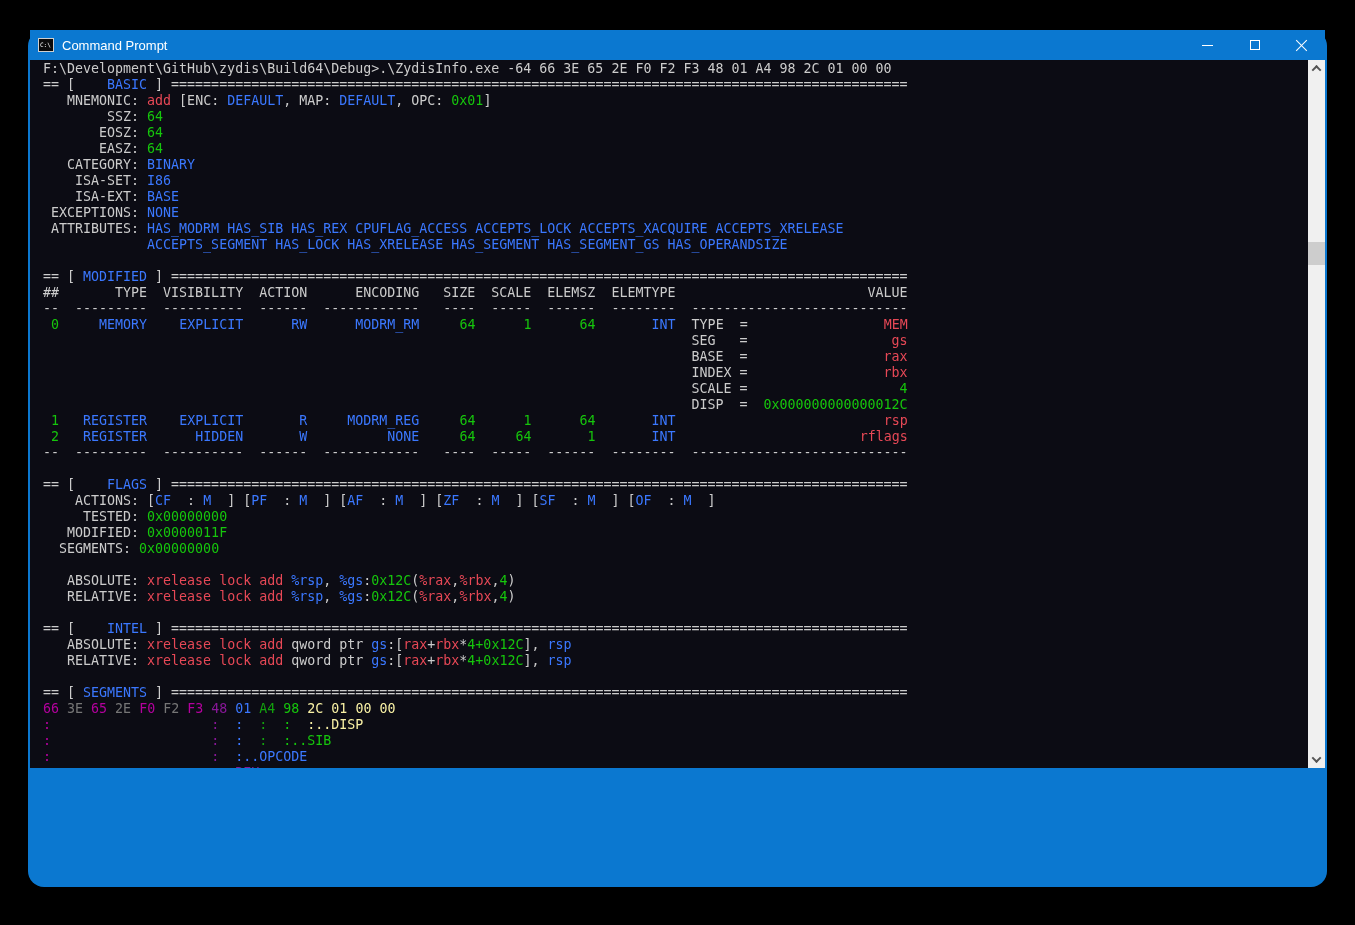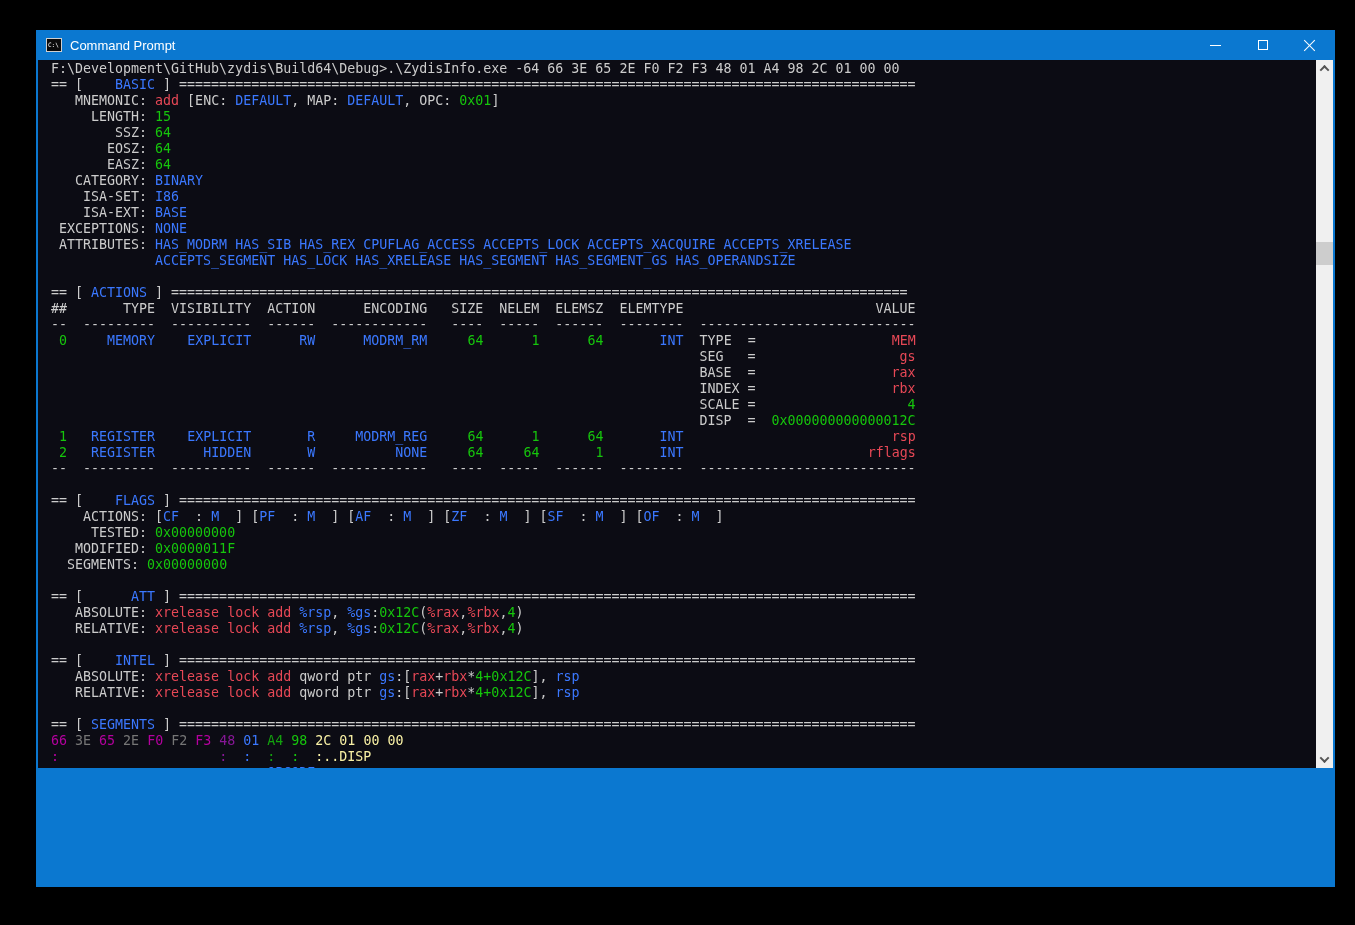--- a/index.html
+++ b/index.html
@@ -4,8 +4,8 @@
 <style>
   html,body{margin:0;padding:0;background:#000;}
   body{width:1355px;height:925px;overflow:hidden;position:relative;font-family:"Liberation Sans",sans-serif;}
-  .window{position:absolute;left:36px;top:30px;width:1299px;height:857px;box-sizing:border-box;
-          background:var(--c-accent);padding:0 2px 2px 2px;}
+  .window{position:absolute;left:28px;top:30px;width:1299px;height:857px;box-sizing:border-box;
+          background:var(--c-accent);padding:0 2px 2px 2px;border-radius:16px;}
   .titlebar{height:30px;display:flex;align-items:center;background:var(--c-accent);}
   .cmd-icon{width:16px;height:14px;margin-left:8px;background:#0a0a0a;border:1px solid #cfcfcf;
             box-sizing:border-box;color:#fff;font-family:"DejaVu Sans Mono",monospace;

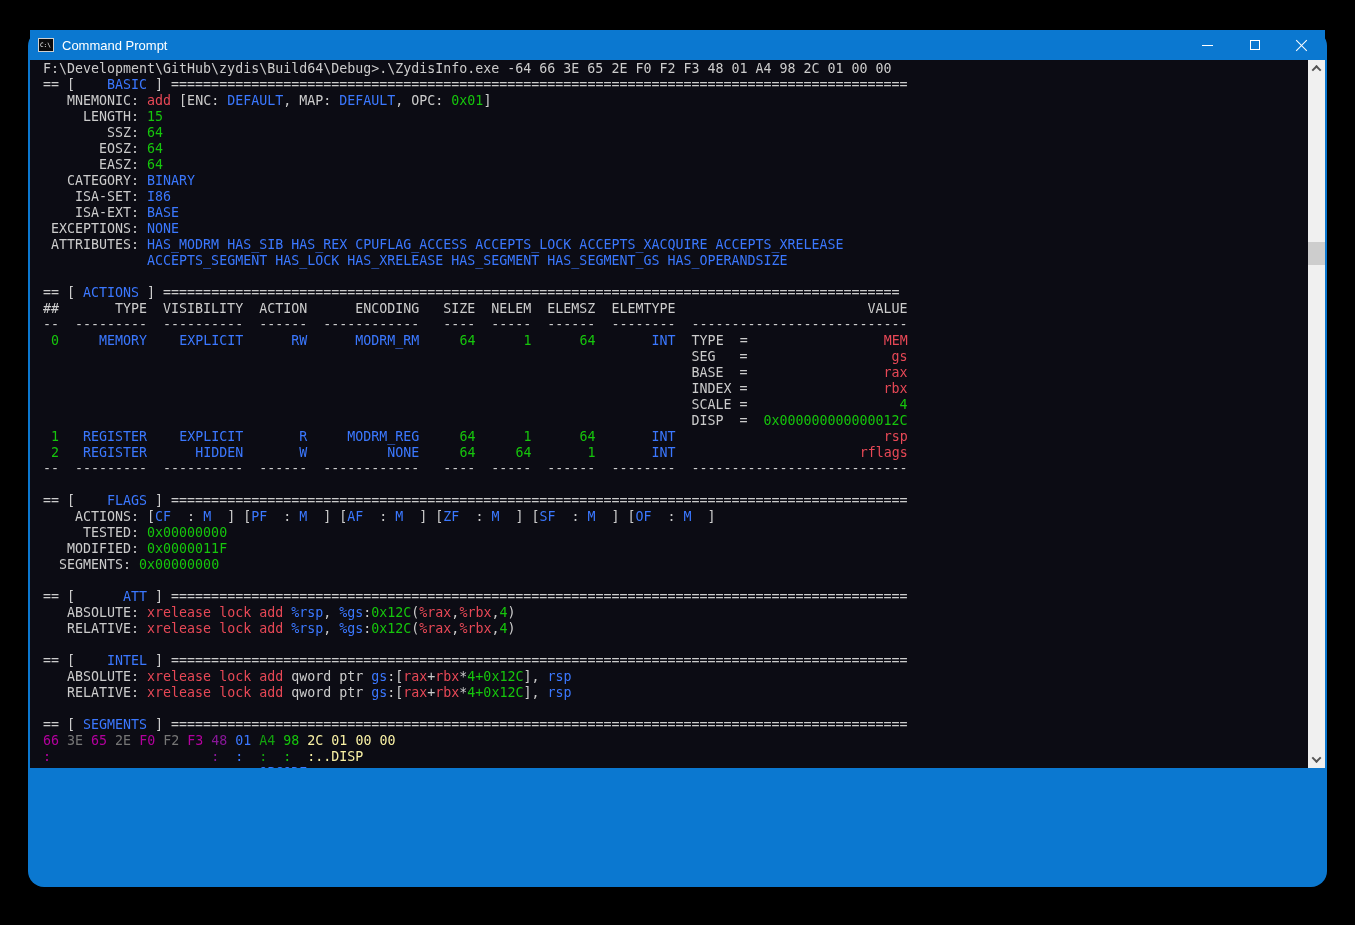--- a/index.html
+++ b/index.html
@@ -57,7 +57,6 @@
         <div class="line"><span style="color: var(--c-fg);">F:\Development\GitHub\zydis\Build64\Debug&gt;.\ZydisInfo.exe -64 66 3E 65 2E F0 F2 F3 48 01 A4 98 2C 01 00 00</span></div>
         <div class="line"><span style="color: var(--c-fg);">== [ </span><span style="color: var(--c-blue);">   BASIC</span><span style="color: var(--c-fg);"> ] ============================================================================================</span></div>
         <div class="line"><span style="color: var(--c-fg);">   MNEMONIC: </span><span style="color: var(--c-red);">add</span><span style="color: var(--c-fg);"> [ENC: </span><span style="color: var(--c-blue);">DEFAULT</span><span style="color: var(--c-fg);">, MAP: </span><span style="color: var(--c-blue);">DEFAULT</span><span style="color: var(--c-fg);">, OPC: </span><span style="color: var(--c-green);">0x01</span><span style="color: var(--c-fg);">]</span></div>
-        <div class="line"><span style="color: var(--c-fg);">     LENGTH: </span><span style="color: var(--c-green);">15</span></div>
         <div class="line"><span style="color: var(--c-fg);">        SSZ: </span><span style="color: var(--c-green);">64</span></div>
         <div class="line"><span style="color: var(--c-fg);">       EOSZ: </span><span style="color: var(--c-green);">64</span></div>
         <div class="line"><span style="color: var(--c-fg);">       EASZ: </span><span style="color: var(--c-green);">64</span></div>

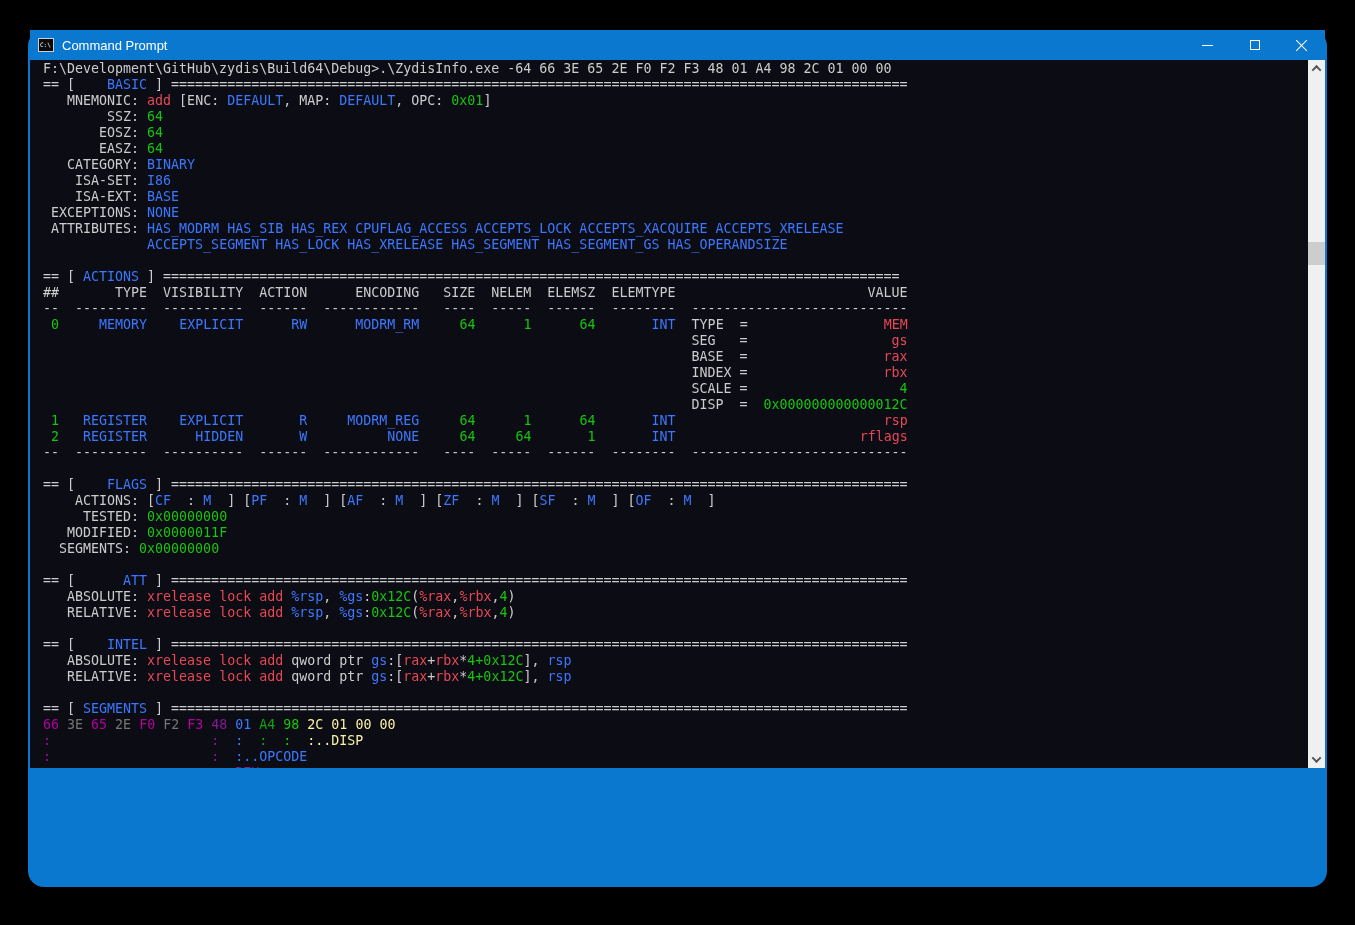--- a/index.html
+++ b/index.html
@@ -67,7 +67,7 @@
         <div class="line"><span style="color: var(--c-fg);"> ATTRIBUTES: </span><span style="color: var(--c-blue);">HAS_MODRM HAS_SIB HAS_REX CPUFLAG_ACCESS ACCEPTS_LOCK ACCEPTS_XACQUIRE ACCEPTS_XRELEASE</span></div>
         <div class="line">             <span style="color: var(--c-blue);">ACCEPTS_SEGMENT HAS_LOCK HAS_XRELEASE HAS_SEGMENT HAS_SEGMENT_GS HAS_OPERANDSIZE</span></div>
         <div class="line"></div>
-        <div class="line"><span style="color: var(--c-fg);">== [ </span><span style="color: var(--c-blue);">ACTIONS</span><span style="color: var(--c-fg);"> ] ============================================================================================</span></div>
+        <div class="line"><span style="color: var(--c-fg);">== [ </span><span style="color: var(--c-blue);">MODIFIED</span><span style="color: var(--c-fg);"> ] ============================================================================================</span></div>
         <div class="line"><span style="color: var(--c-fg);">##       TYPE  VISIBILITY  ACTION      ENCODING   SIZE  NELEM  ELEMSZ  ELEMTYPE                        VALUE</span></div>
         <div class="line"><span style="color: var(--c-fg);">--  ---------  ----------  ------  ------------   ----  -----  ------  --------  ---------------------------</span></div>
         <div class="line"> <span style="color: var(--c-green);">0</span>     <span style="color: var(--c-blue);">MEMORY</span>    <span style="color: var(--c-blue);">EXPLICIT</span>      <span style="color: var(--c-blue);">RW</span>      <span style="color: var(--c-blue);">MODRM_RM</span>     <span style="color: var(--c-green);">64</span>      <span style="color: var(--c-green);">1</span>      <span style="color: var(--c-green);">64</span>       <span style="color: var(--c-blue);">INT</span>  <span style="color: var(--c-fg);">TYPE  =</span>                 <span style="color: var(--c-red);">MEM</span></div>

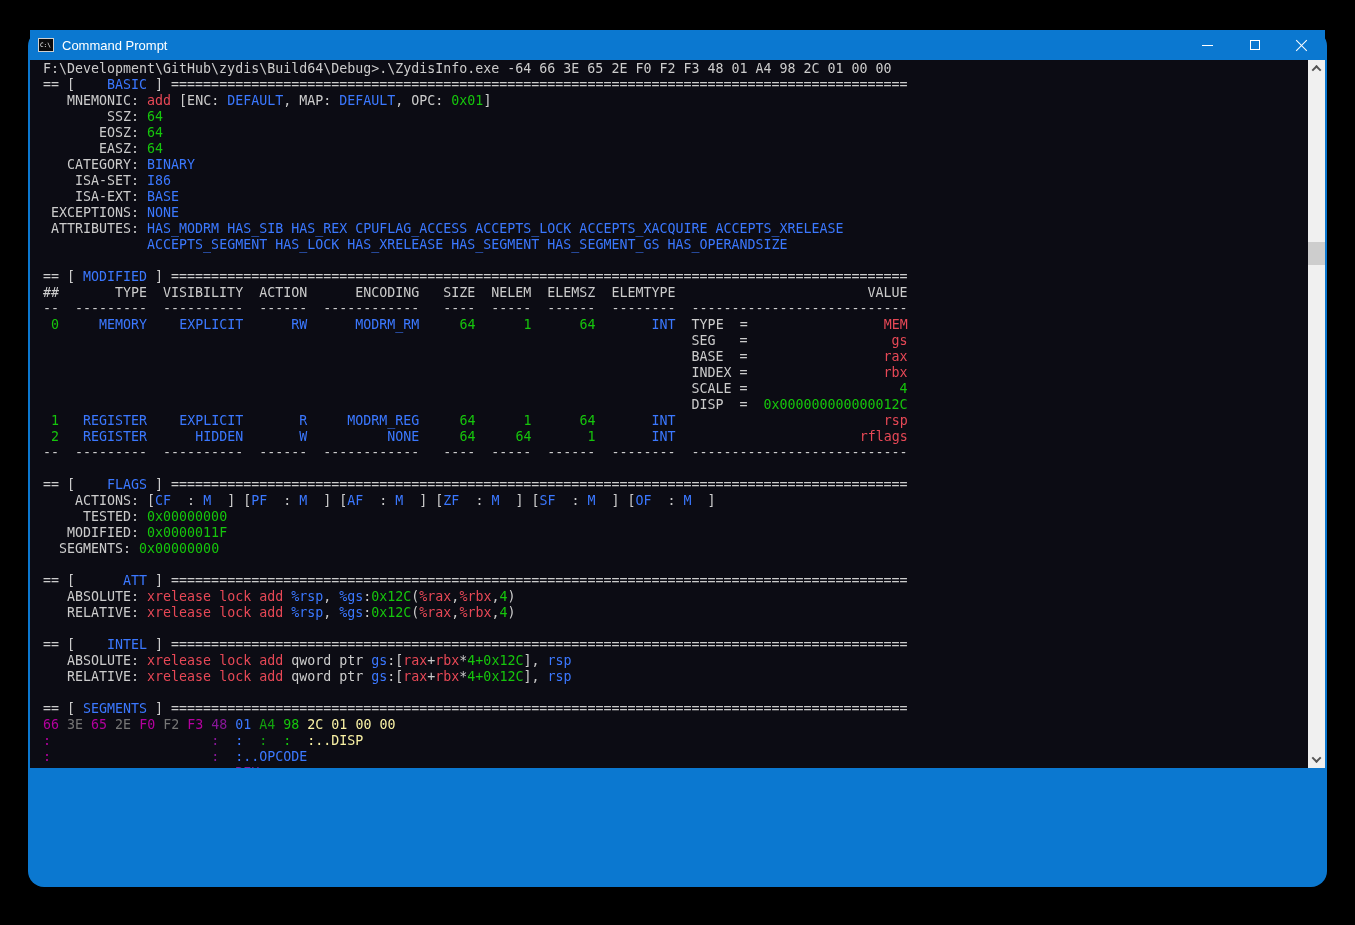--- a/index.html
+++ b/index.html
@@ -68,7 +68,7 @@
         <div class="line">             <span style="color: var(--c-blue);">ACCEPTS_SEGMENT HAS_LOCK HAS_XRELEASE HAS_SEGMENT HAS_SEGMENT_GS HAS_OPERANDSIZE</span></div>
         <div class="line"></div>
         <div class="line"><span style="color: var(--c-fg);">== [ </span><span style="color: var(--c-blue);">MODIFIED</span><span style="color: var(--c-fg);"> ] ============================================================================================</span></div>
-        <div class="line"><span style="color: var(--c-fg);">##       TYPE  VISIBILITY  ACTION      ENCODING   SIZE  NELEM  ELEMSZ  ELEMTYPE                        VALUE</span></div>
+        <div class="line"><span style="color: var(--c-fg);">##       TYPE  VISIBILITY  ACTION      ENCODING   SIZE  SCALE  ELEMSZ  ELEMTYPE                        VALUE</span></div>
         <div class="line"><span style="color: var(--c-fg);">--  ---------  ----------  ------  ------------   ----  -----  ------  --------  ---------------------------</span></div>
         <div class="line"> <span style="color: var(--c-green);">0</span>     <span style="color: var(--c-blue);">MEMORY</span>    <span style="color: var(--c-blue);">EXPLICIT</span>      <span style="color: var(--c-blue);">RW</span>      <span style="color: var(--c-blue);">MODRM_RM</span>     <span style="color: var(--c-green);">64</span>      <span style="color: var(--c-green);">1</span>      <span style="color: var(--c-green);">64</span>       <span style="color: var(--c-blue);">INT</span>  <span style="color: var(--c-fg);">TYPE  =</span>                 <span style="color: var(--c-red);">MEM</span></div>
         <div class="line">                                                                                 <span style="color: var(--c-fg);">SEG   =</span>                  <span style="color: var(--c-red);">gs</span></div>

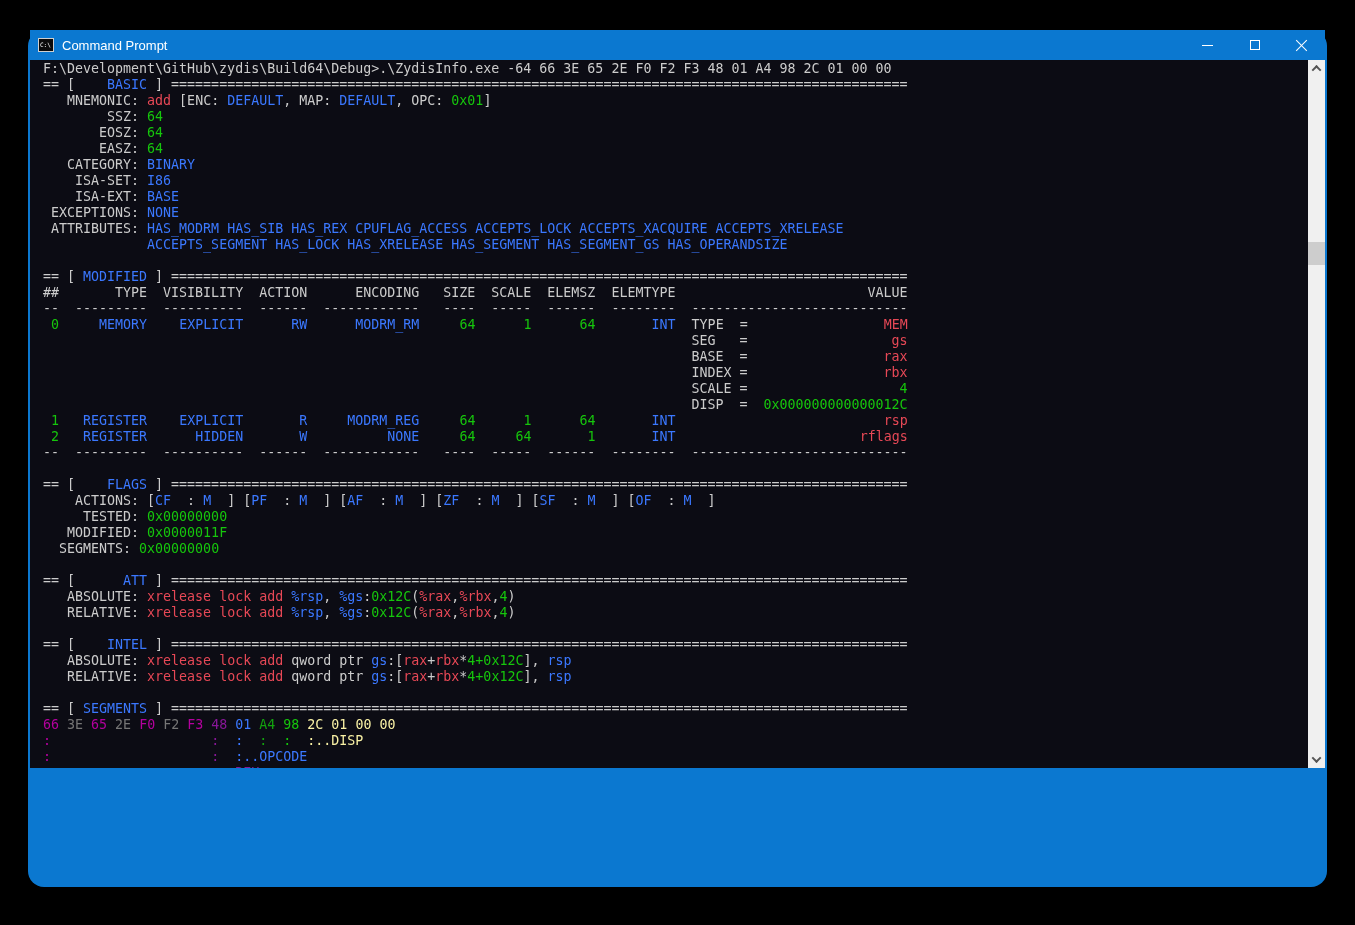--- a/index.html
+++ b/index.html
@@ -86,7 +86,6 @@
         <div class="line"><span style="color: var(--c-fg);">   MODIFIED: </span><span style="color: var(--c-green);">0x0000011F</span></div>
         <div class="line"><span style="color: var(--c-fg);">  SEGMENTS: </span><span style="color: var(--c-green);">0x00000000</span></div>
         <div class="line"></div>
-        <div class="line"><span style="color: var(--c-fg);">== [ </span><span style="color: var(--c-blue);">     ATT</span><span style="color: var(--c-fg);"> ] ============================================================================================</span></div>
         <div class="line"><span style="color: var(--c-fg);">   ABSOLUTE: </span><span style="color: var(--c-red);">xrelease lock add</span><span style="color: var(--c-fg);"> </span><span style="color: var(--c-blue);">%rsp</span><span style="color: var(--c-fg);">, </span><span style="color: var(--c-blue);">%gs</span><span style="color: var(--c-fg);">:</span><span style="color: var(--c-green);">0x12C</span><span style="color: var(--c-fg);">(</span><span style="color: var(--c-red);">%rax</span><span style="color: var(--c-fg);">,</span><span style="color: var(--c-red);">%rbx</span><span style="color: var(--c-fg);">,</span><span style="color: var(--c-green);">4</span><span style="color: var(--c-fg);">)</span></div>
         <div class="line"><span style="color: var(--c-fg);">   RELATIVE: </span><span style="color: var(--c-red);">xrelease lock add</span><span style="color: var(--c-fg);"> </span><span style="color: var(--c-blue);">%rsp</span><span style="color: var(--c-fg);">, </span><span style="color: var(--c-blue);">%gs</span><span style="color: var(--c-fg);">:</span><span style="color: var(--c-green);">0x12C</span><span style="color: var(--c-fg);">(</span><span style="color: var(--c-red);">%rax</span><span style="color: var(--c-fg);">,</span><span style="color: var(--c-red);">%rbx</span><span style="color: var(--c-fg);">,</span><span style="color: var(--c-green);">4</span><span style="color: var(--c-fg);">)</span></div>
         <div class="line"></div>

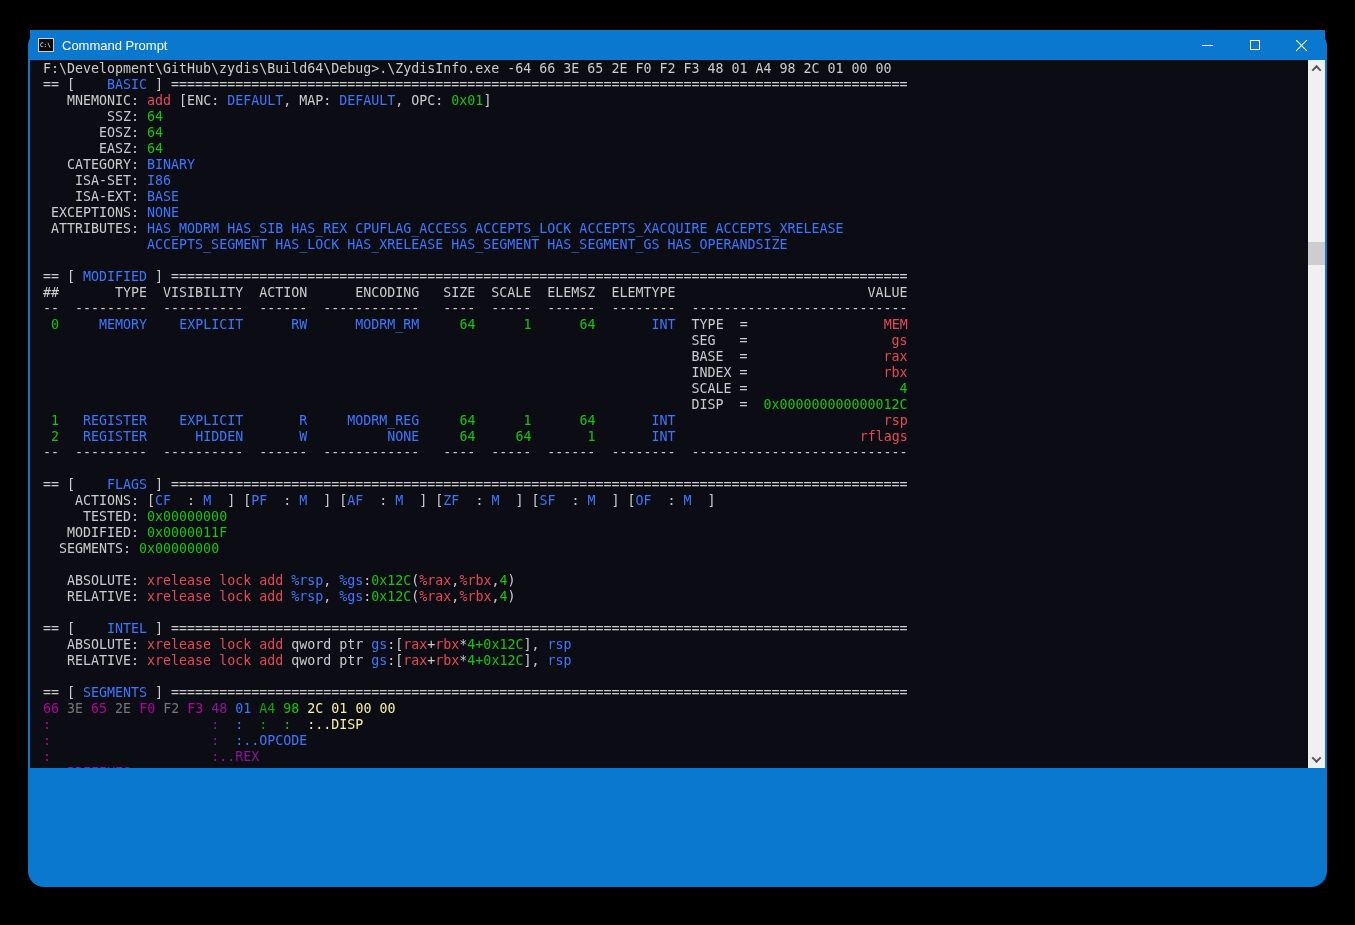--- a/index.html
+++ b/index.html
@@ -96,6 +96,7 @@
         <div class="line"><span style="color: var(--c-fg);">== [ </span><span style="color: var(--c-blue);">SEGMENTS</span><span style="color: var(--c-fg);"> ] ============================================================================================</span></div>
         <div class="line"><span style="color: var(--c-magenta);">66</span> <span style="color: var(--c-gray);">3E</span> <span style="color: var(--c-magenta);">65</span> <span style="color: var(--c-gray);">2E</span> <span style="color: var(--c-magenta);">F0</span> <span style="color: var(--c-gray);">F2</span> <span style="color: var(--c-magenta);">F3</span> <span style="color: var(--c-dmagenta);">48</span> <span style="color: var(--c-blue);">01</span> <span style="color: var(--c-dgreen);">A4</span> <span style="color: var(--c-green);">98</span> <span style="color: var(--c-yellow);">2C 01 00 00</span></div>
         <div class="line"><span style="color: var(--c-magenta);">:</span>                    <span style="color: var(--c-dmagenta);">:</span>  <span style="color: var(--c-blue);">:</span>  <span style="color: var(--c-dgreen);">:</span>  <span style="color: var(--c-green);">:</span>  <span style="color: var(--c-yellow);">:..DISP</span></div>
+        <div class="line"><span style="color: var(--c-magenta);">:</span>                    <span style="color: var(--c-dmagenta);">:</span>  <span style="color: var(--c-blue);">:</span>  <span style="color: var(--c-dgreen);">:</span>  <span style="color: var(--c-green);">:..SIB</span></div>
         <div class="line"><span style="color: var(--c-magenta);">:</span>                    <span style="color: var(--c-dmagenta);">:</span>  <span style="color: var(--c-blue);">:..OPCODE</span></div>
         <div class="line"><span style="color: var(--c-magenta);">:</span>                    <span style="color: var(--c-dmagenta);">:..REX</span></div>
         <div class="line"><span style="color: var(--c-magenta);">:..PREFIXES</span></div>

